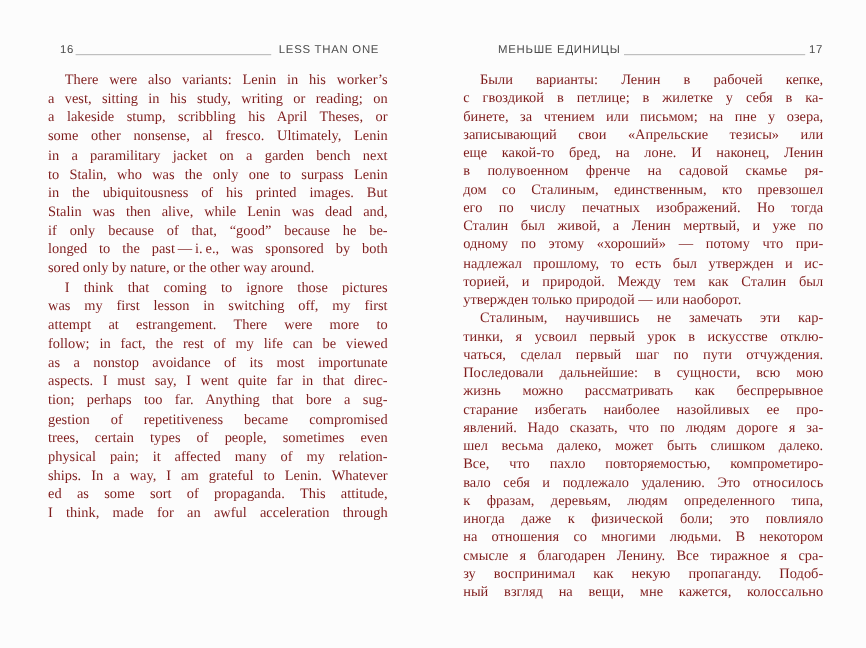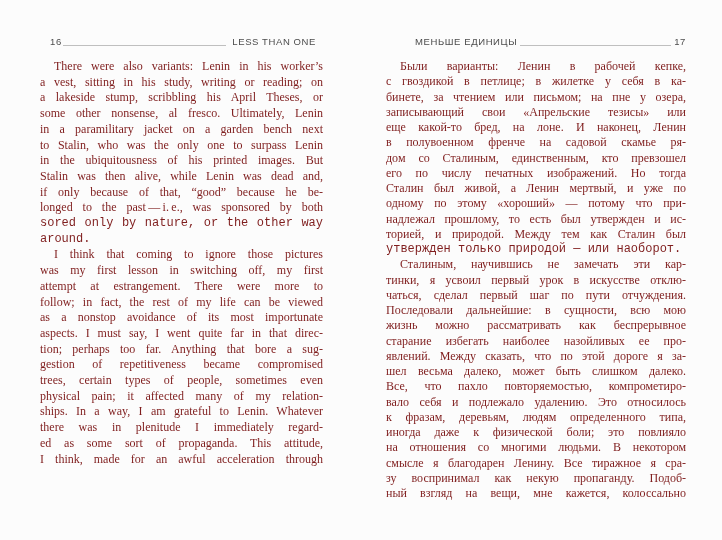--- a/index.html
+++ b/index.html
@@ -51,7 +51,7 @@
     white-space: normal;
   }
   .line.indent  { text-indent: 14px; }
-  .line.no-just { text-align-last: left; font-family: Liberation Mono, monospace; }
+  .line.no-just { text-align-last: left; }
 </style>
 </head>
 <body>

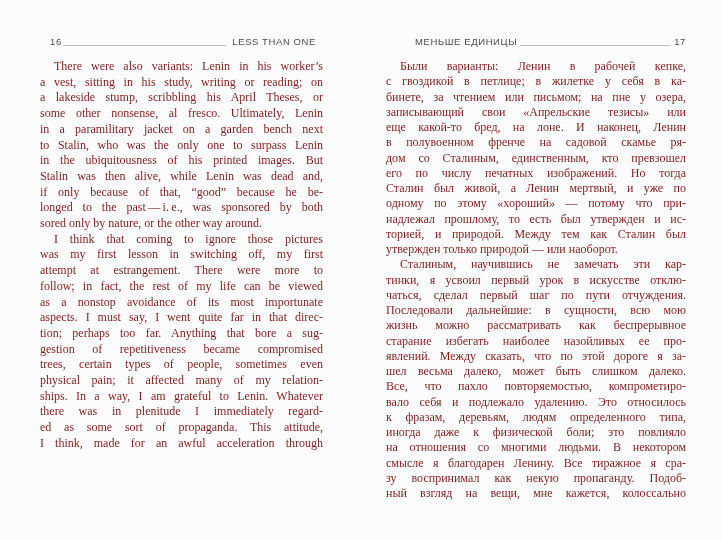--- a/index.html
+++ b/index.html
@@ -119,7 +119,7 @@
         <div class="line">Последовали дальнейшие: в сущности, всю мою</div>
         <div class="line">жизнь можно рассматривать как беспрерывное</div>
         <div class="line">старание избегать наиболее назойливых ее про-</div>
-        <div class="line">явлений. Между сказать, что по этой дороге я за-</div>
+        <div class="line">явлений. Надо сказать, что по людям дороге я за-</div>
         <div class="line">шел весьма далеко, может быть слишком далеко.</div>
         <div class="line">Все, что пахло повторяемостью, компрометиро-</div>
         <div class="line">вало себя и подлежало удалению. Это относилось</div>

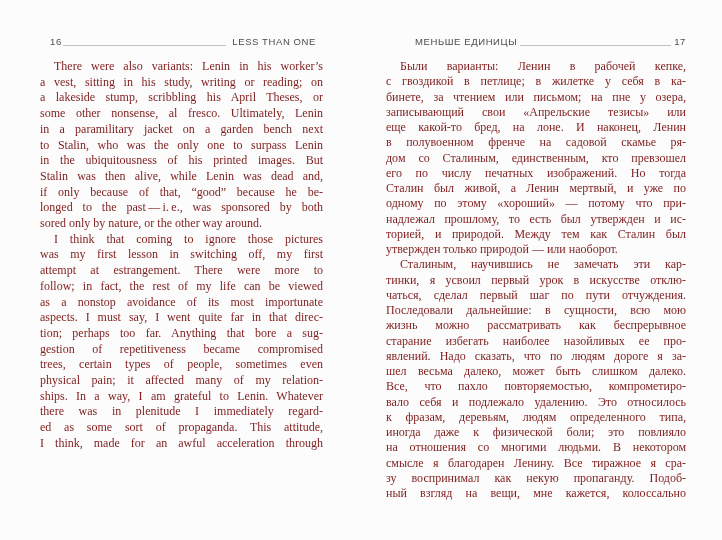--- a/index.html
+++ b/index.html
@@ -87,7 +87,6 @@
         <div class="line">trees, certain types of people, sometimes even</div>
         <div class="line">physical pain; it affected many of my relation-</div>
         <div class="line">ships. In a way, I am grateful to Lenin. Whatever</div>
-        <div class="line">there was in plenitude I immediately regard-</div>
         <div class="line">ed as some sort of propaganda. This attitude,</div>
         <div class="line">I think, made for an awful acceleration through</div>
       </div>

